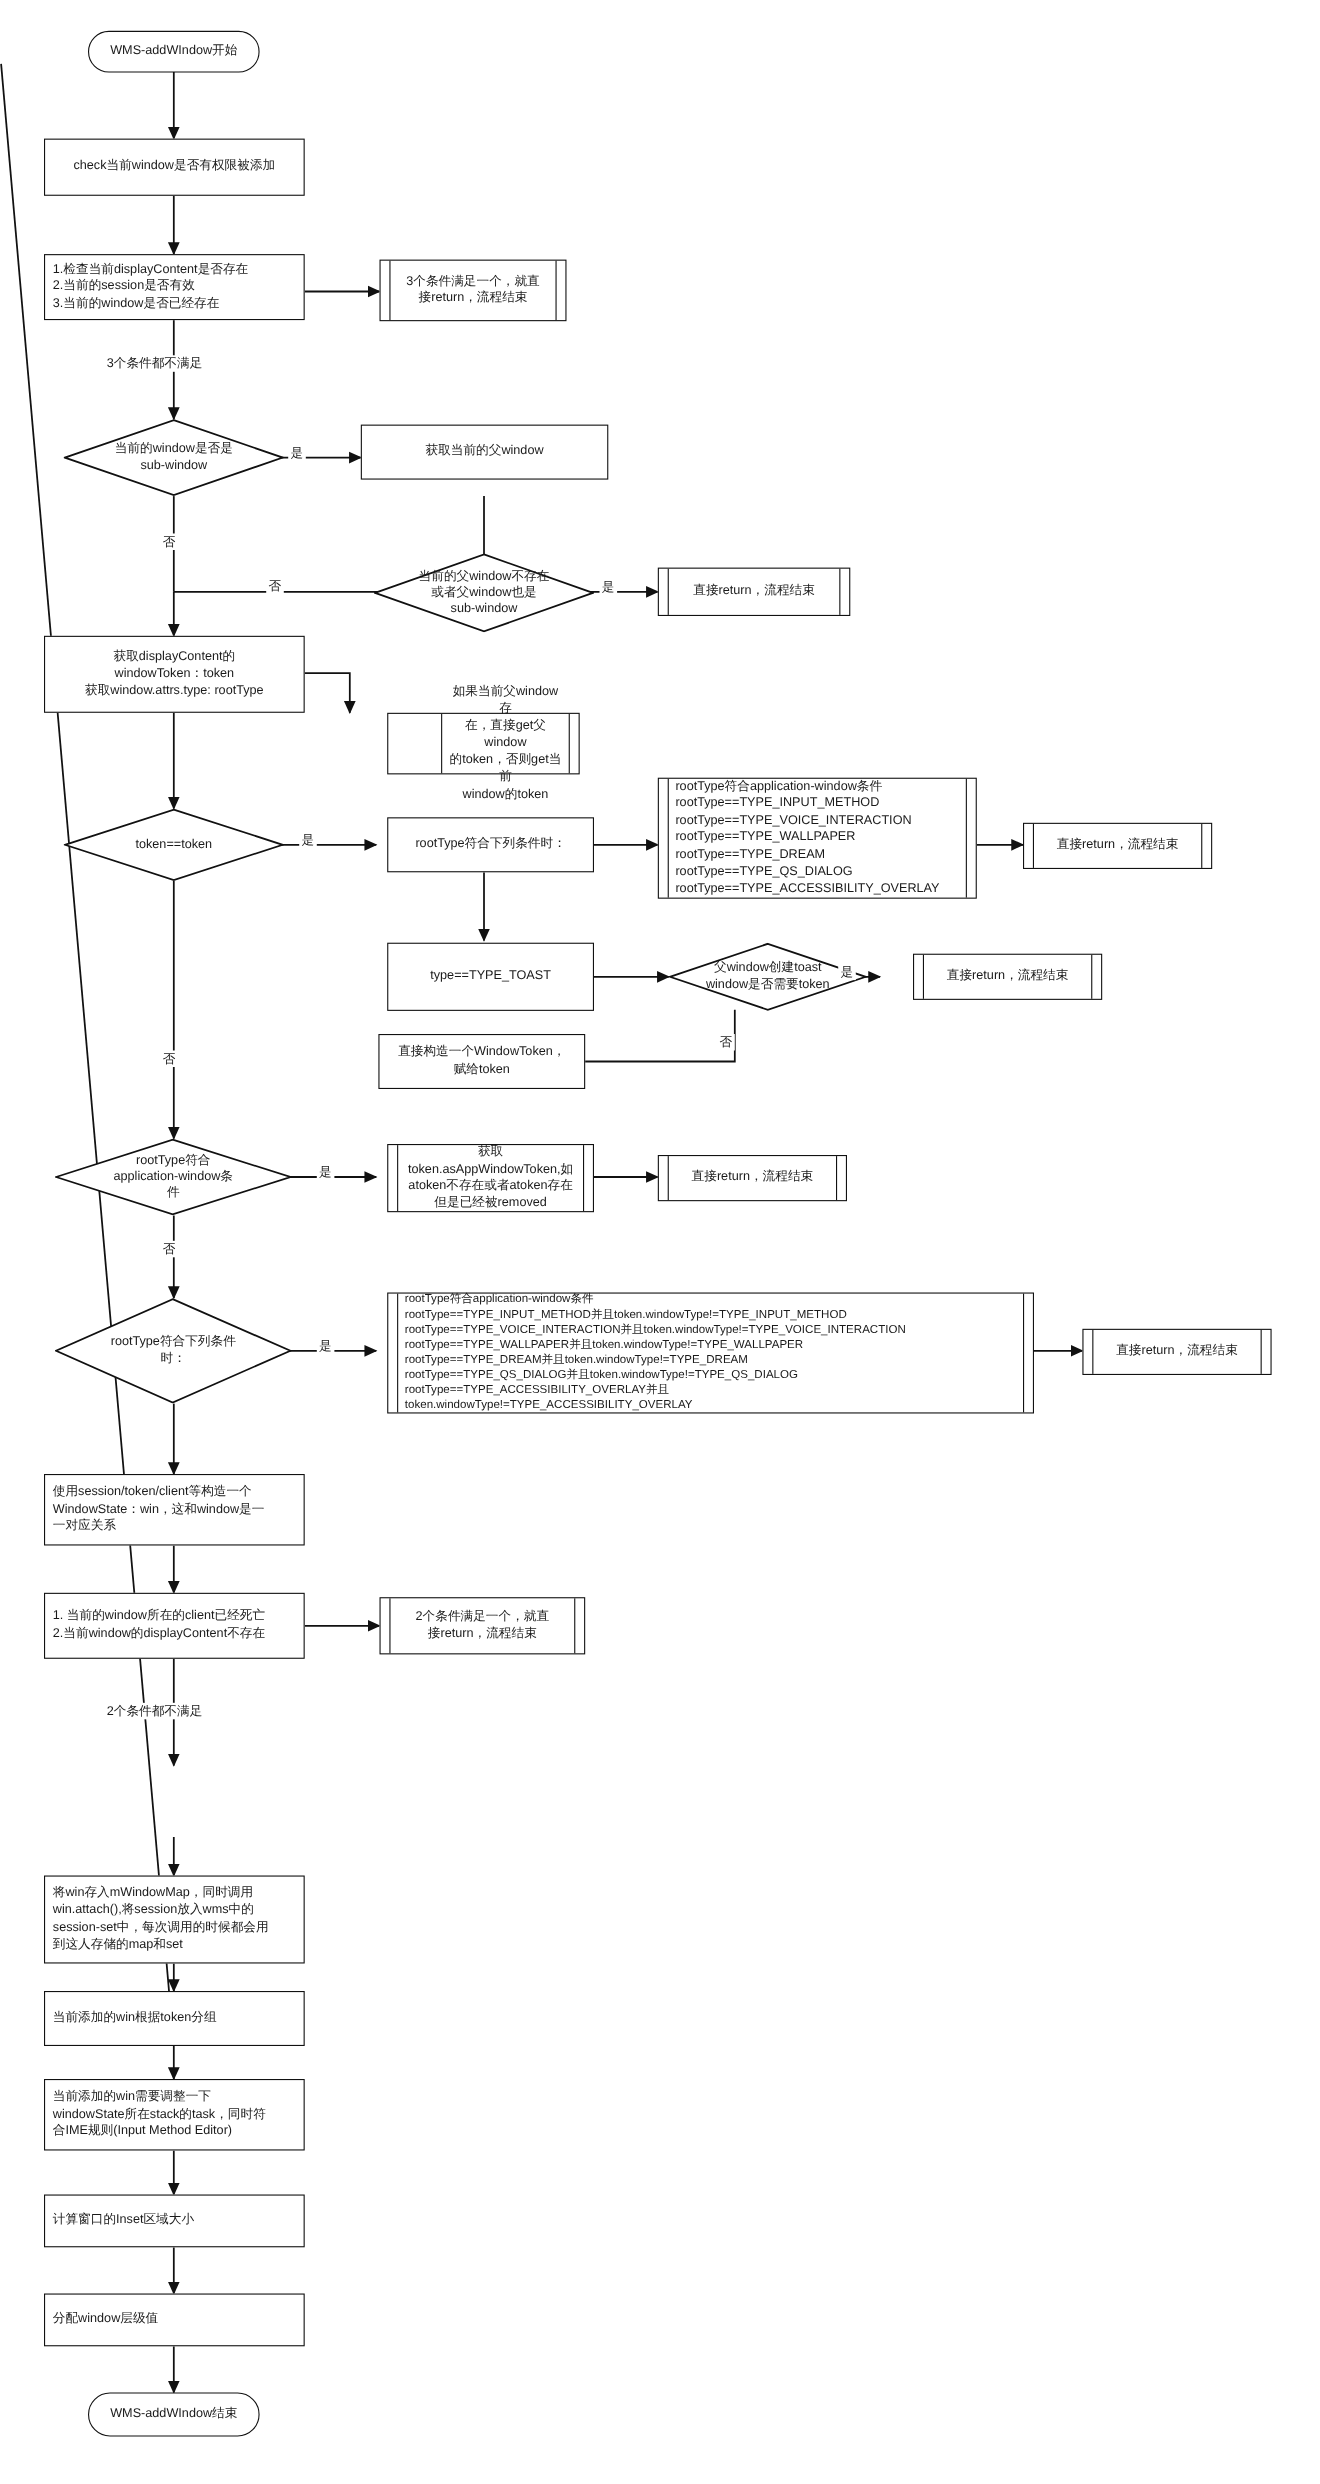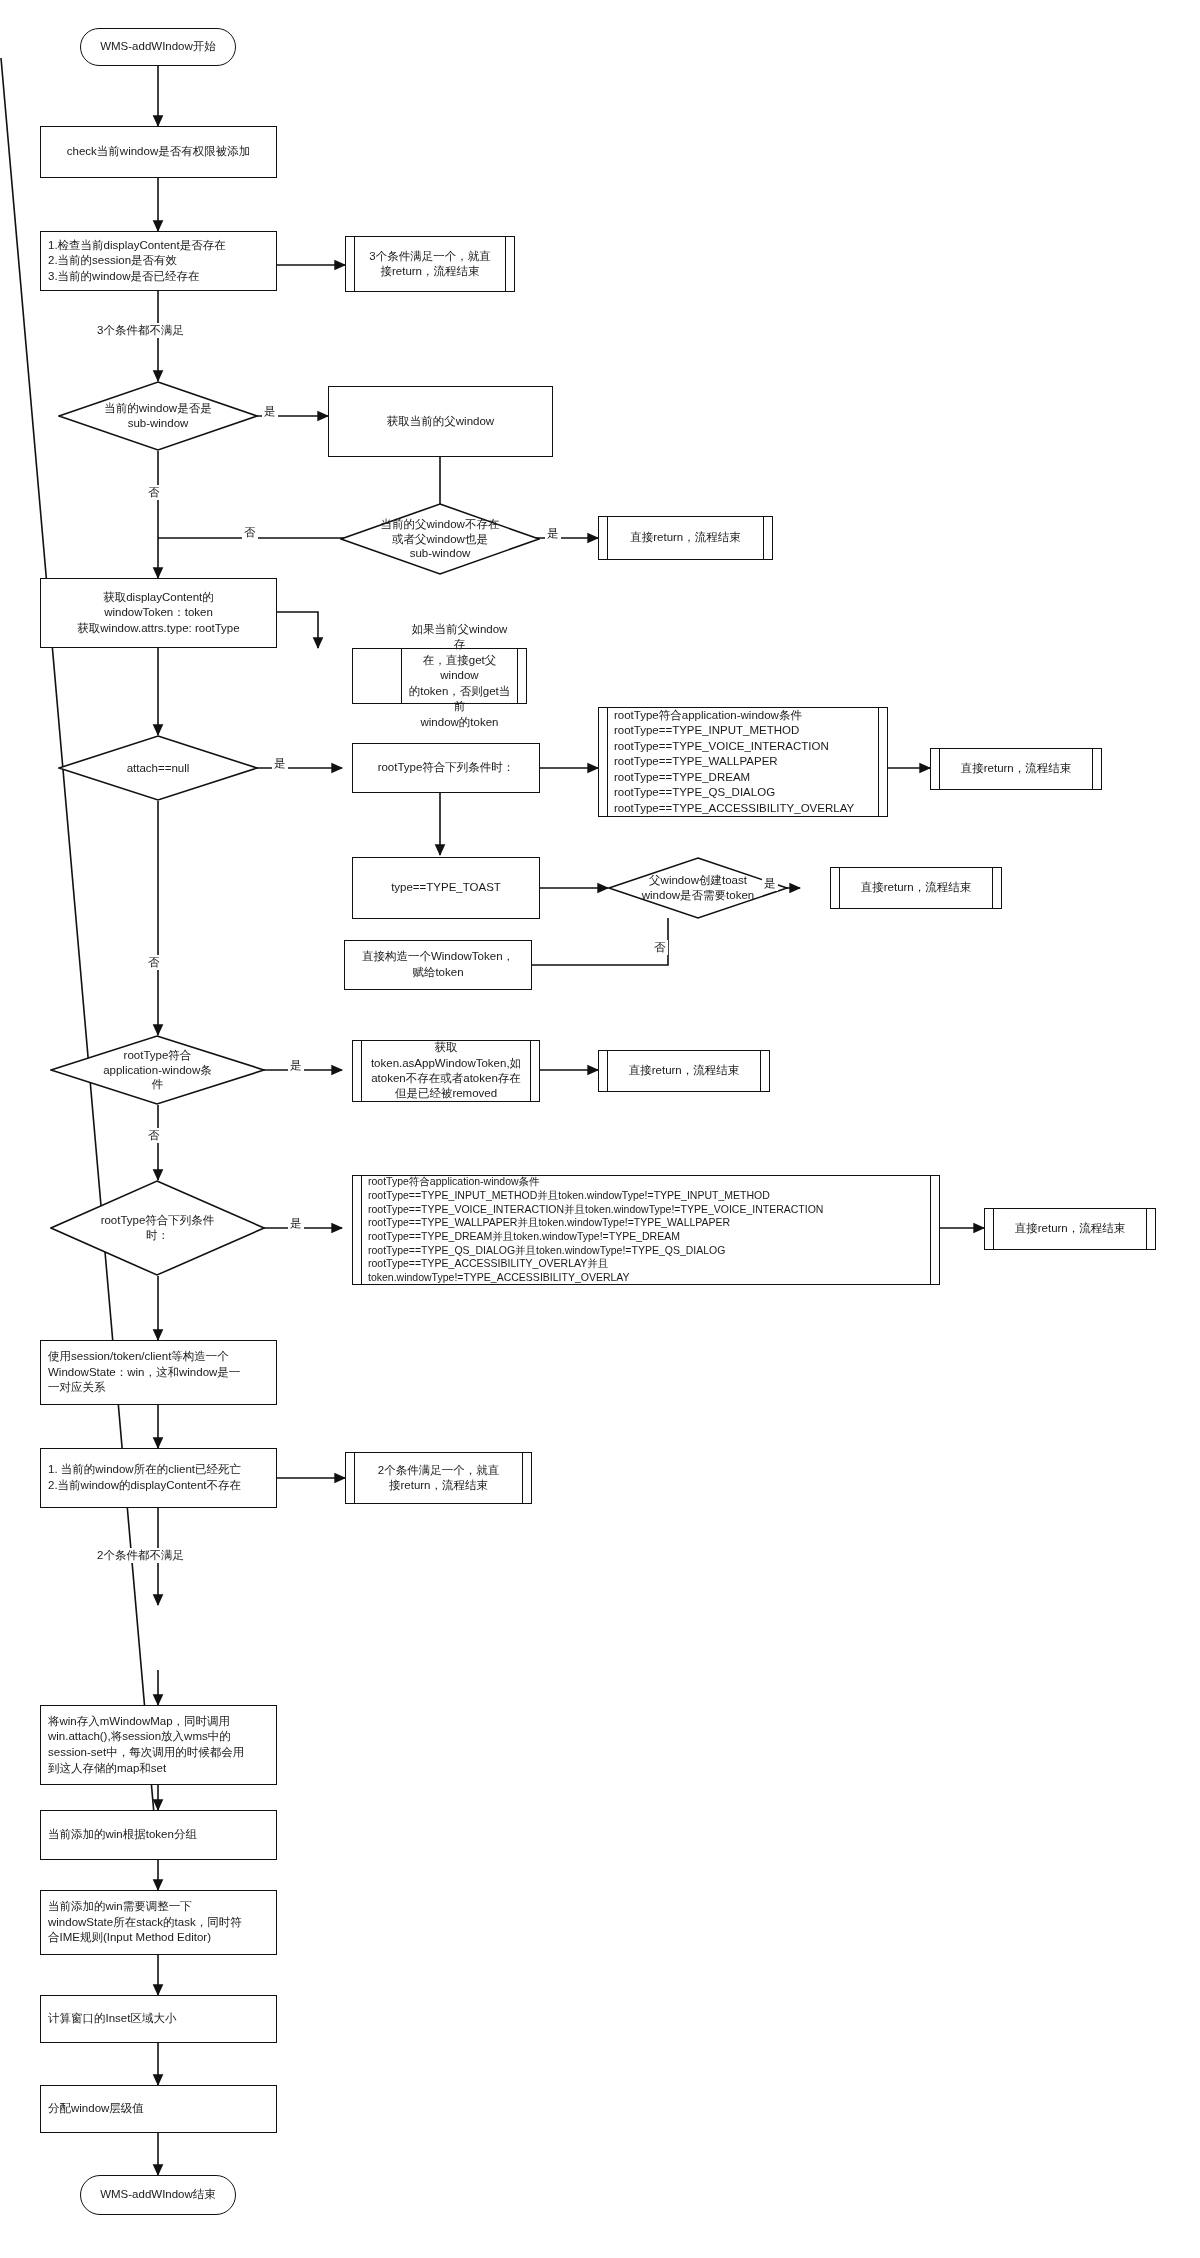--- a/index.html
+++ b/index.html
@@ -227,7 +227,7 @@
 sub-window</div>
   </div>
 
-  <div class="node" style="left:328px; top:386px; width:225px; height:71px;">
+  <div class="node" style="left:328px; top:386px; width:225px; height:50px;">
     <span>获取当前的父window</span>
   </div>
 

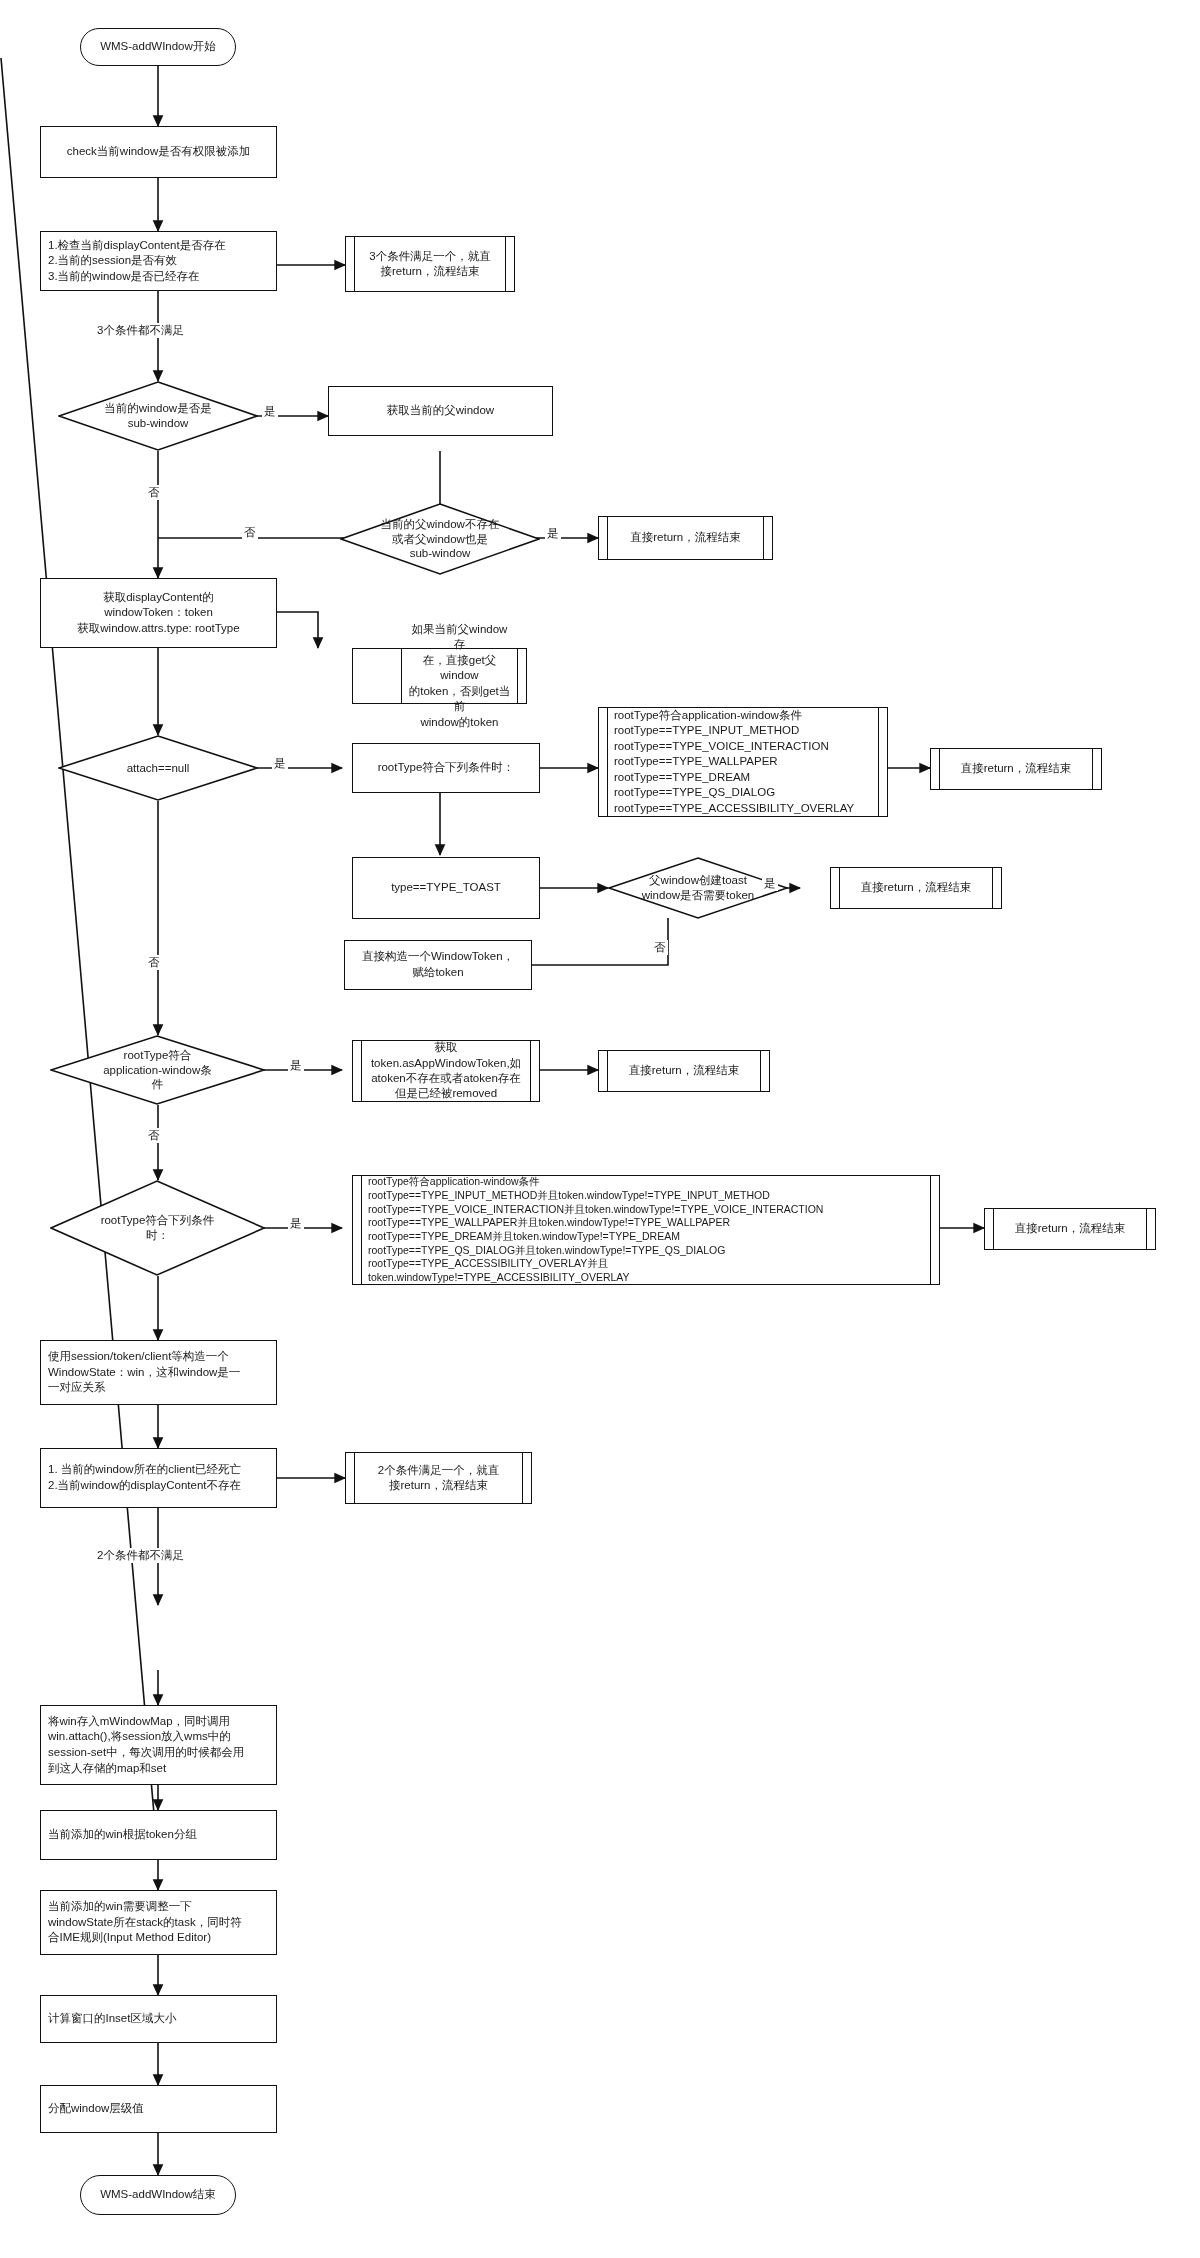--- a/index.html
+++ b/index.html
@@ -265,7 +265,7 @@
     <svg width="200" height="66">
       <polygon points="100,1 199,33 100,65 1,33" fill="#fff" stroke="#111" stroke-width="1.6"></polygon>
     </svg>
-    <div class="dtext">attach==null</div>
+    <div class="dtext">token==token</div>
   </div>
 
   <div class="node" style="left:352px; top:743px; width:188px; height:50px;">

